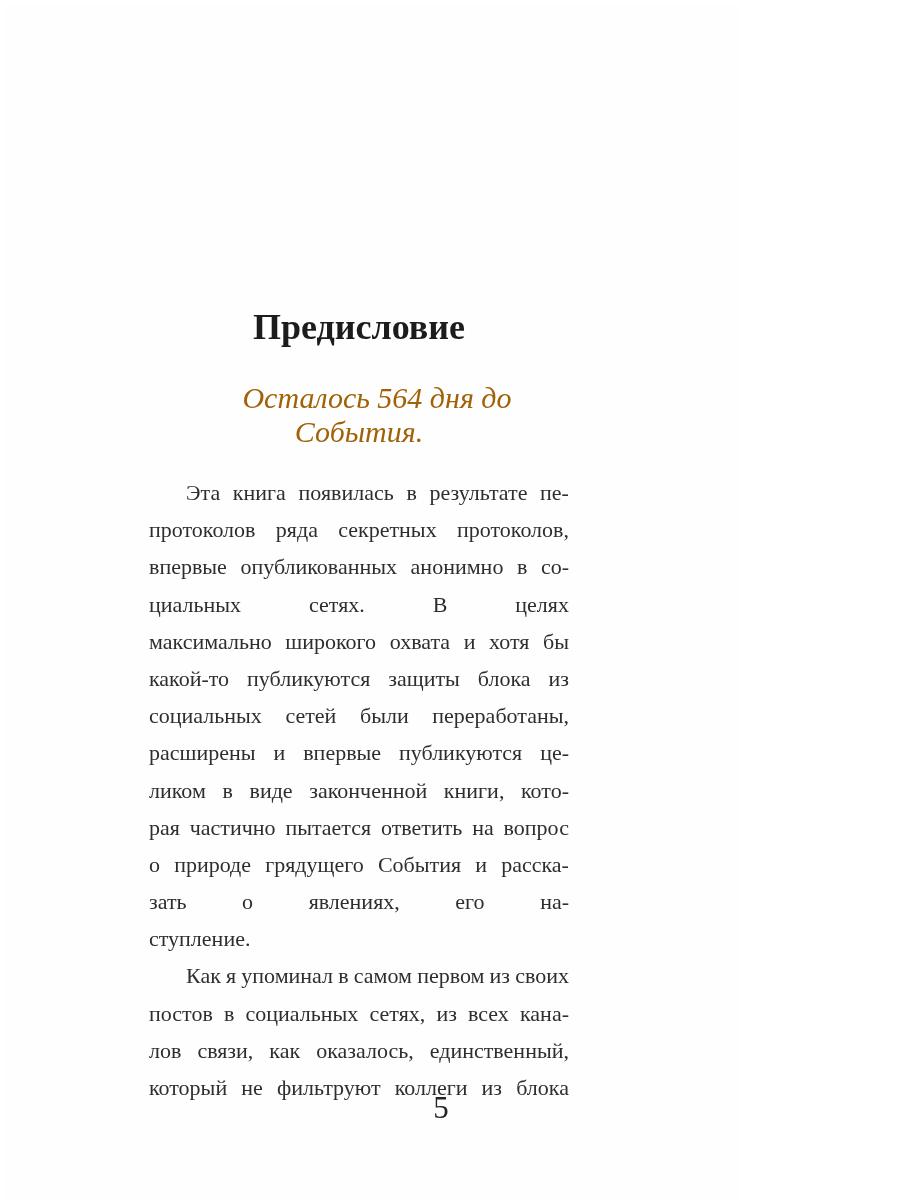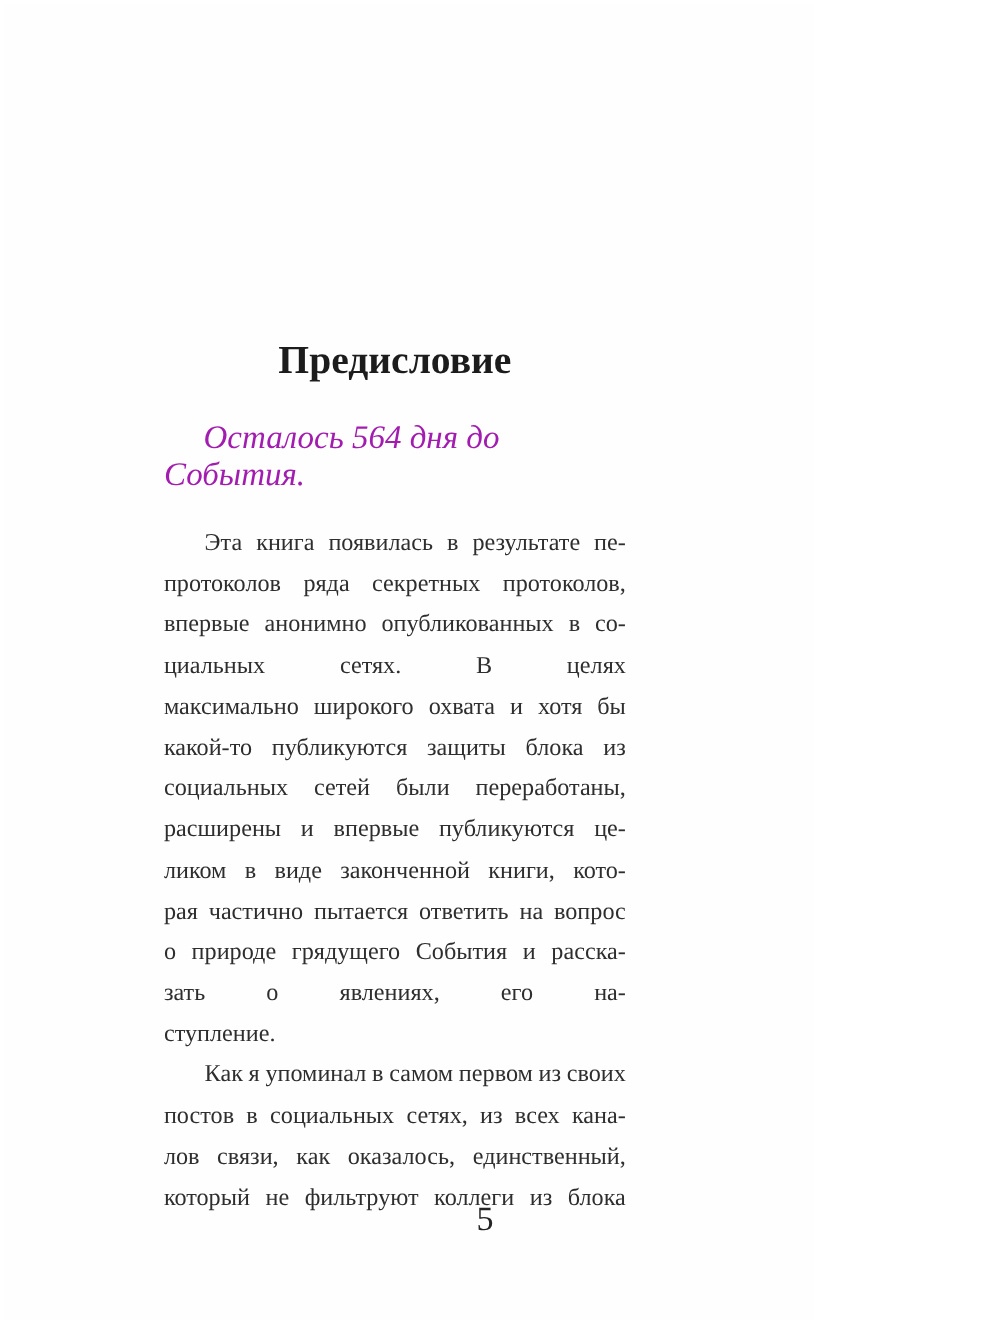--- a/index.html
+++ b/index.html
@@ -35,7 +35,8 @@
     font-size: 30px;
     line-height: 34px;
     text-indent: 36px;
-    color: #a21caf;
+    color: #a16207;
+    text-align: center;
   }
   .body-text {
     margin-top: 25px;

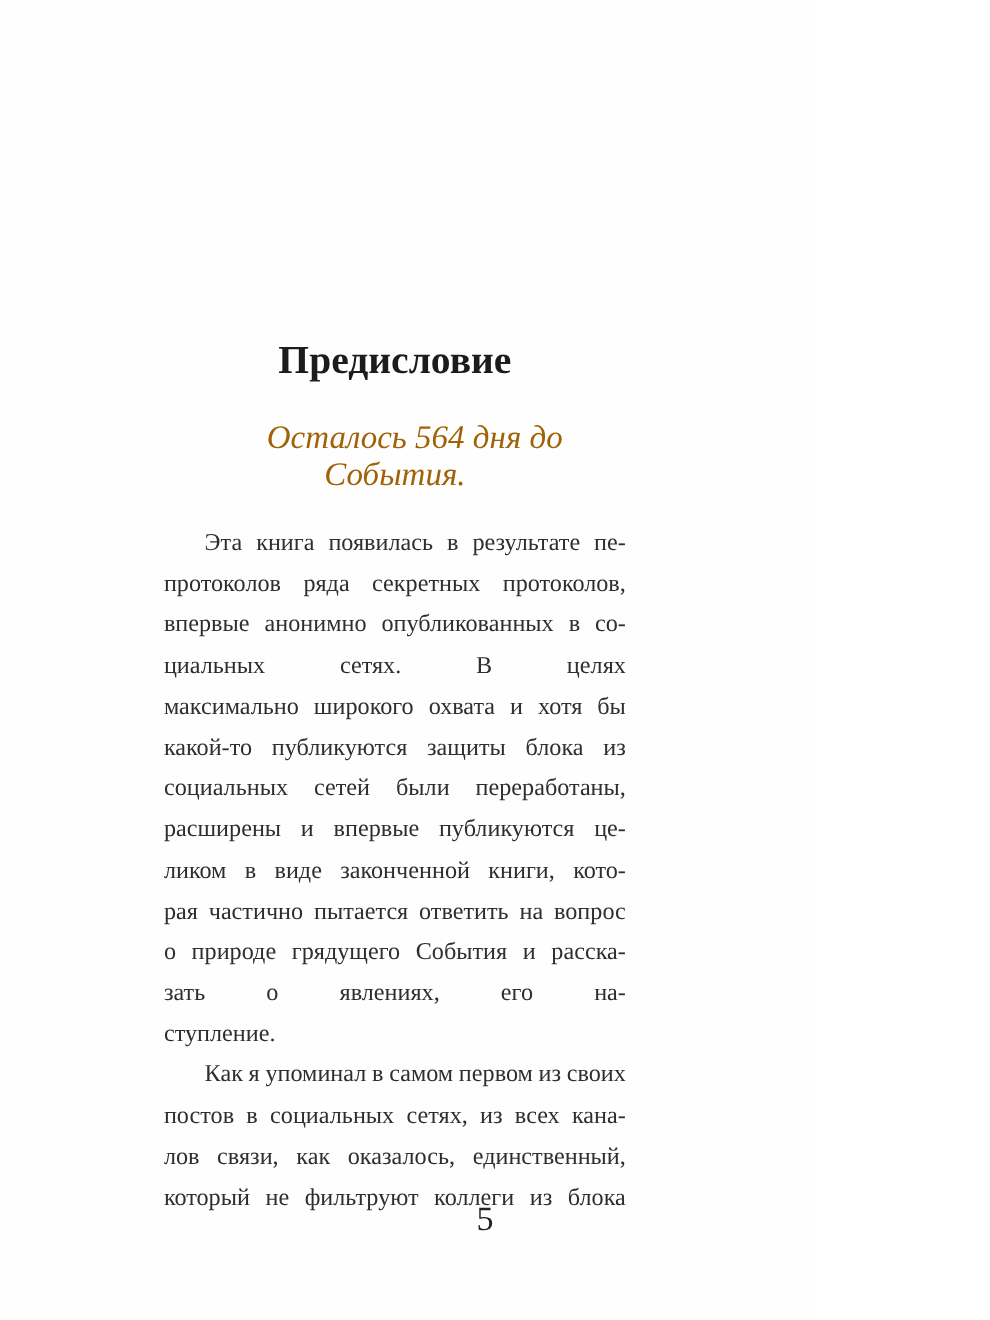--- a/index.html
+++ b/index.html
@@ -94,8 +94,8 @@
       </div>
       <div class="line">
         <span>впервые</span>
+        <span>опубликованных</span>
         <span>анонимно</span>
-        <span>опубликованных</span>
         <span>в</span>
         <span>со-</span>
       </div>

